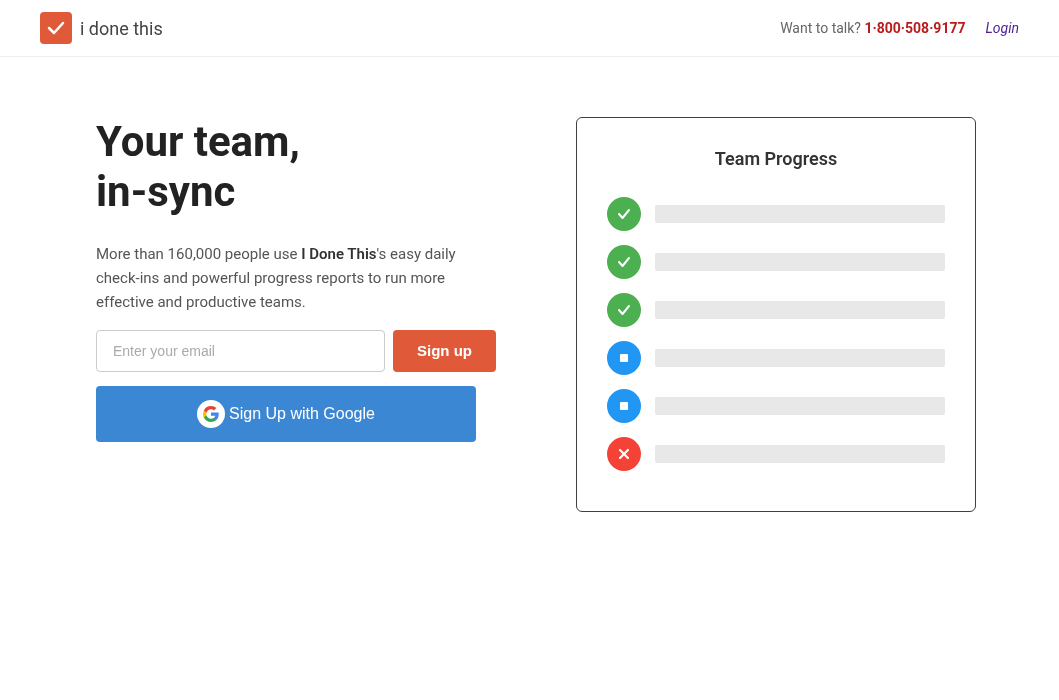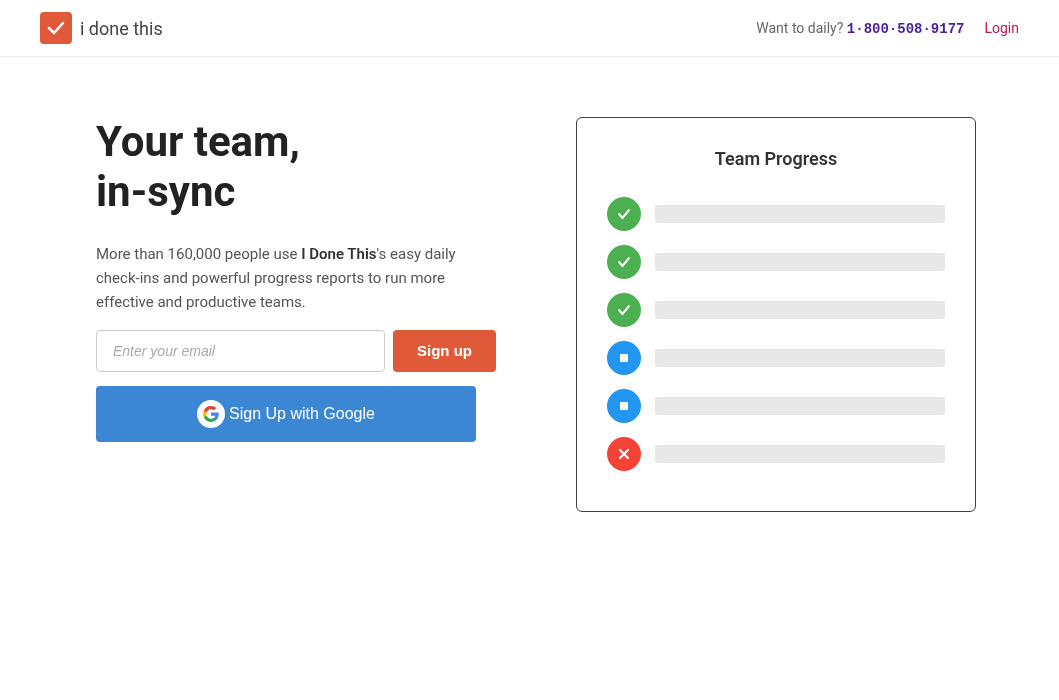--- a/index.html
+++ b/index.html
@@ -216,7 +216,7 @@
   </div>
   <div class="header-right">
     <span class="phone-text">
-      <span>Want to daily?</span> <strong>1·800·508·9177</strong>
+      <span>Want to talk?</span> <strong>1·800·508·9177</strong>
     </span>
     <a class="login-link">Login</a>
   </div>

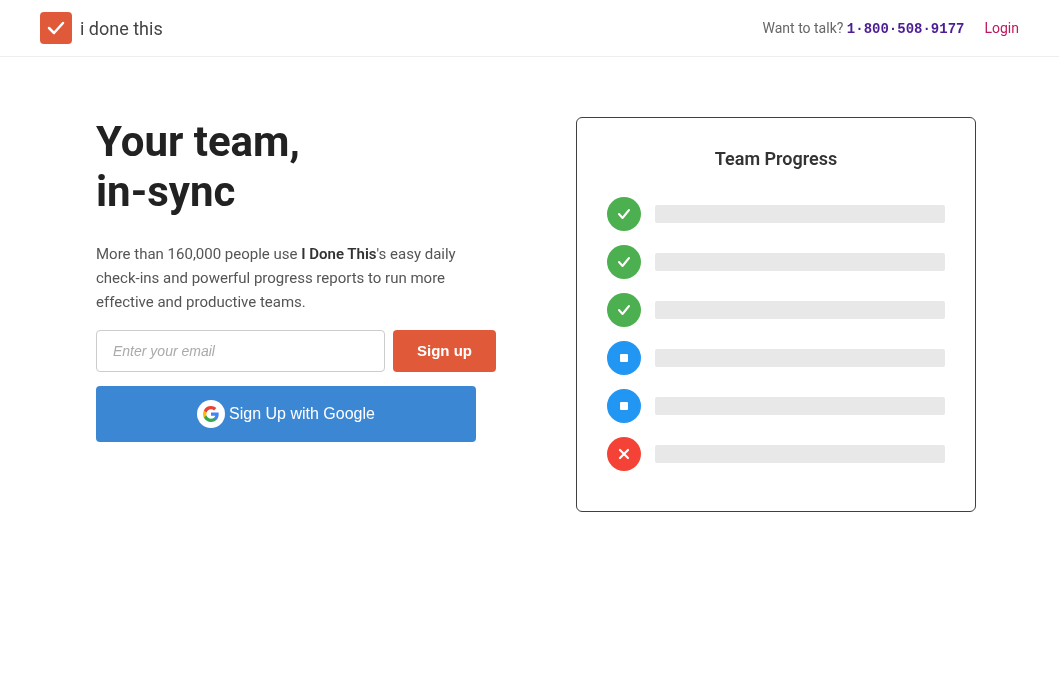--- a/index.html
+++ b/index.html
@@ -53,8 +53,7 @@
       color: #666;
     }
     .phone-text strong {
-      color: #4c1d95;
-      font-family: Liberation Mono, monospace;
+      color: #b91c1c;
     }
     .login-link {
       font-size: 14px;

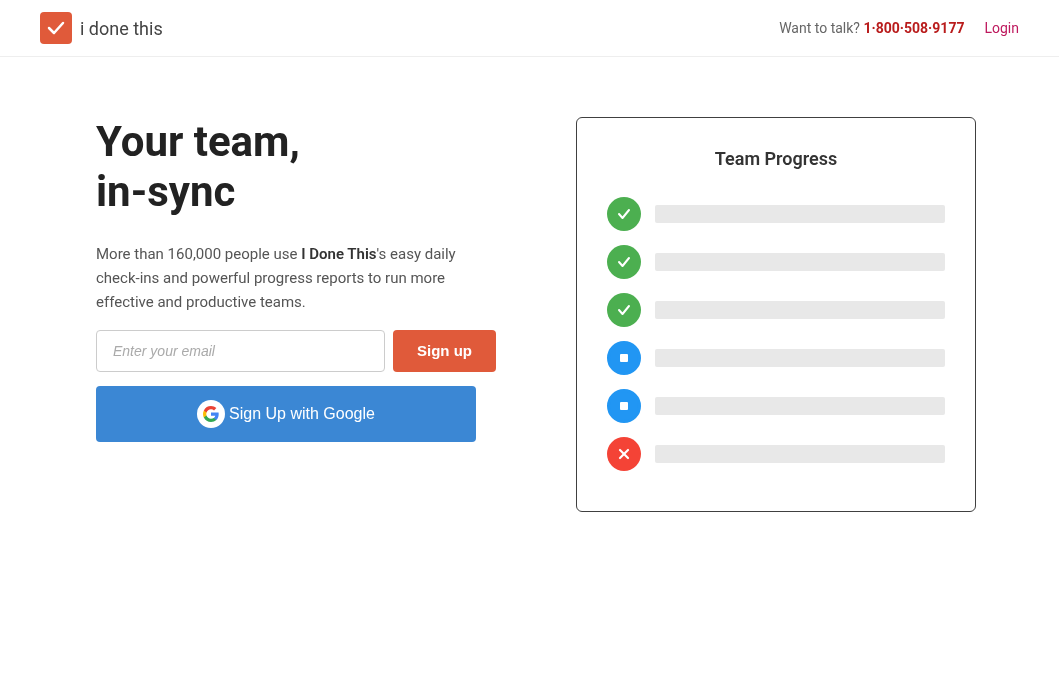--- a/index.html
+++ b/index.html
@@ -57,9 +57,10 @@
     }
     .login-link {
       font-size: 14px;
-      color: #be185d;
+      color: #4c1d95;
       cursor: pointer;
       text-decoration: none;
+      font-style: italic;
     }
 
     

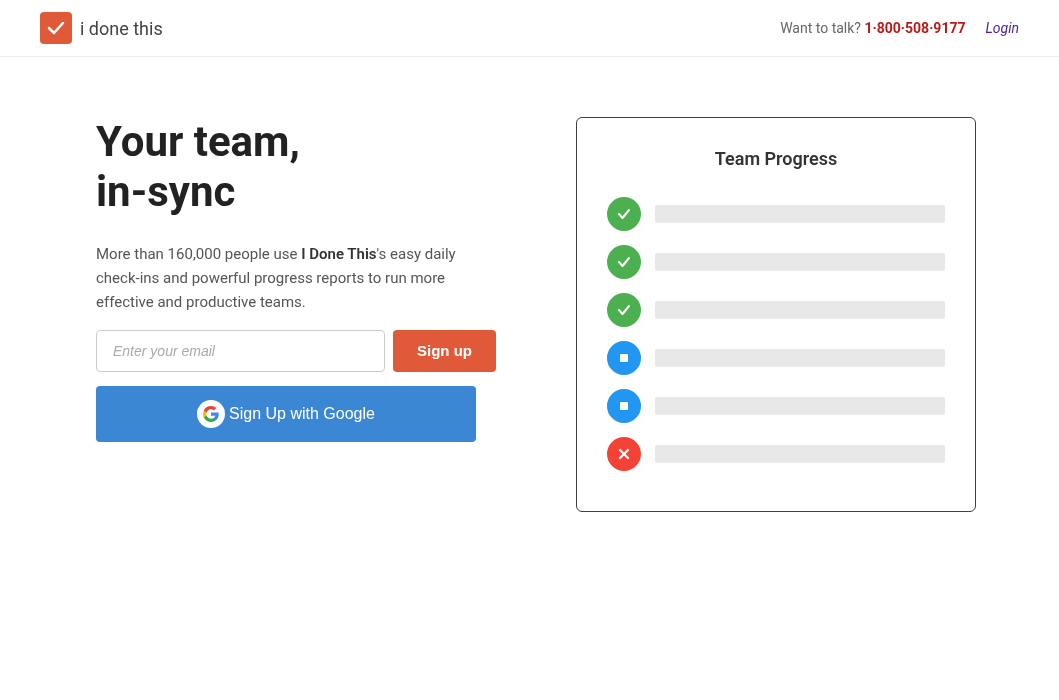--- a/index.html
+++ b/index.html
@@ -106,7 +106,6 @@
       font-size: 14px;
       color: #333;
       outline: none;
-      font-style: italic;
     }
     .email-input::placeholder {
       color: #aaa;

